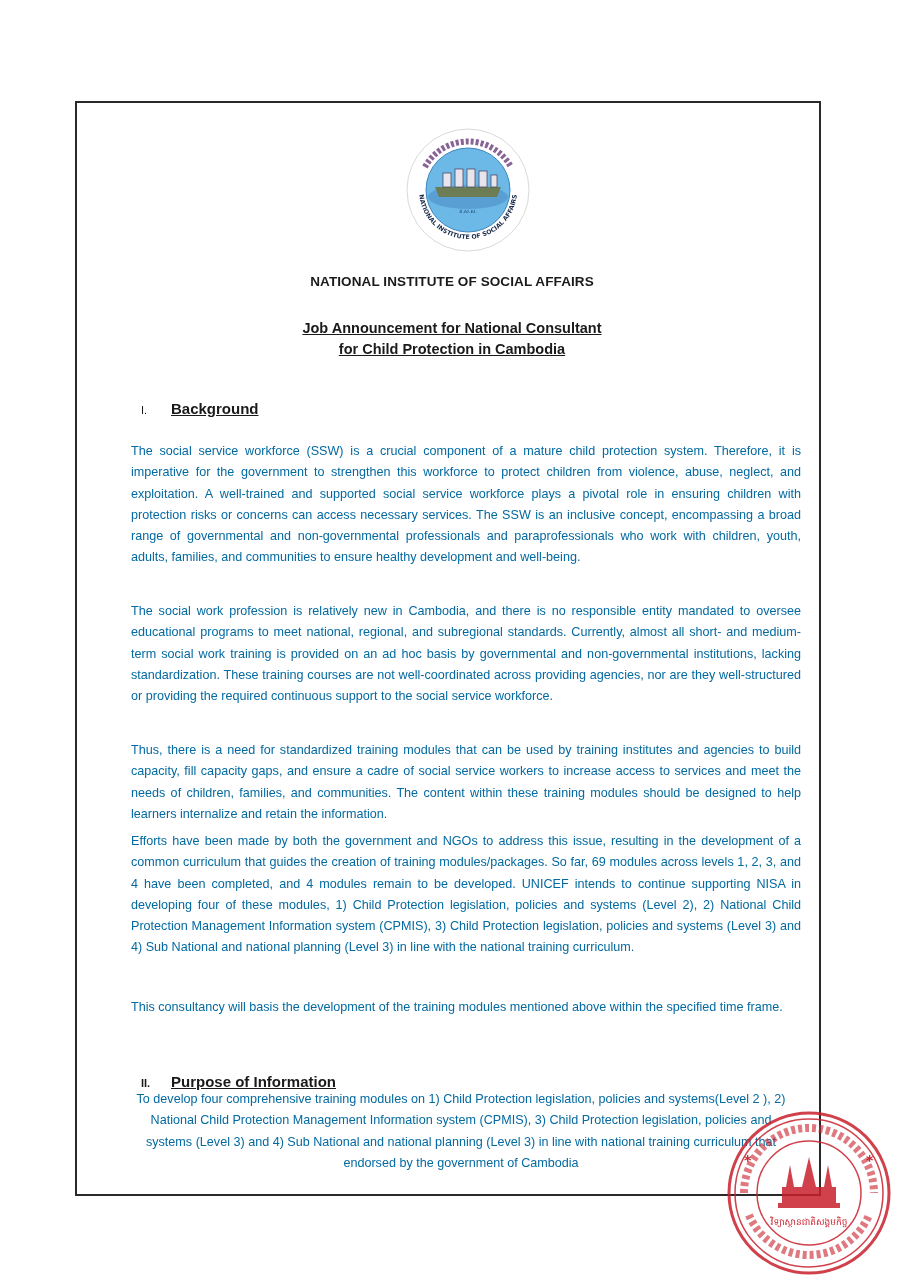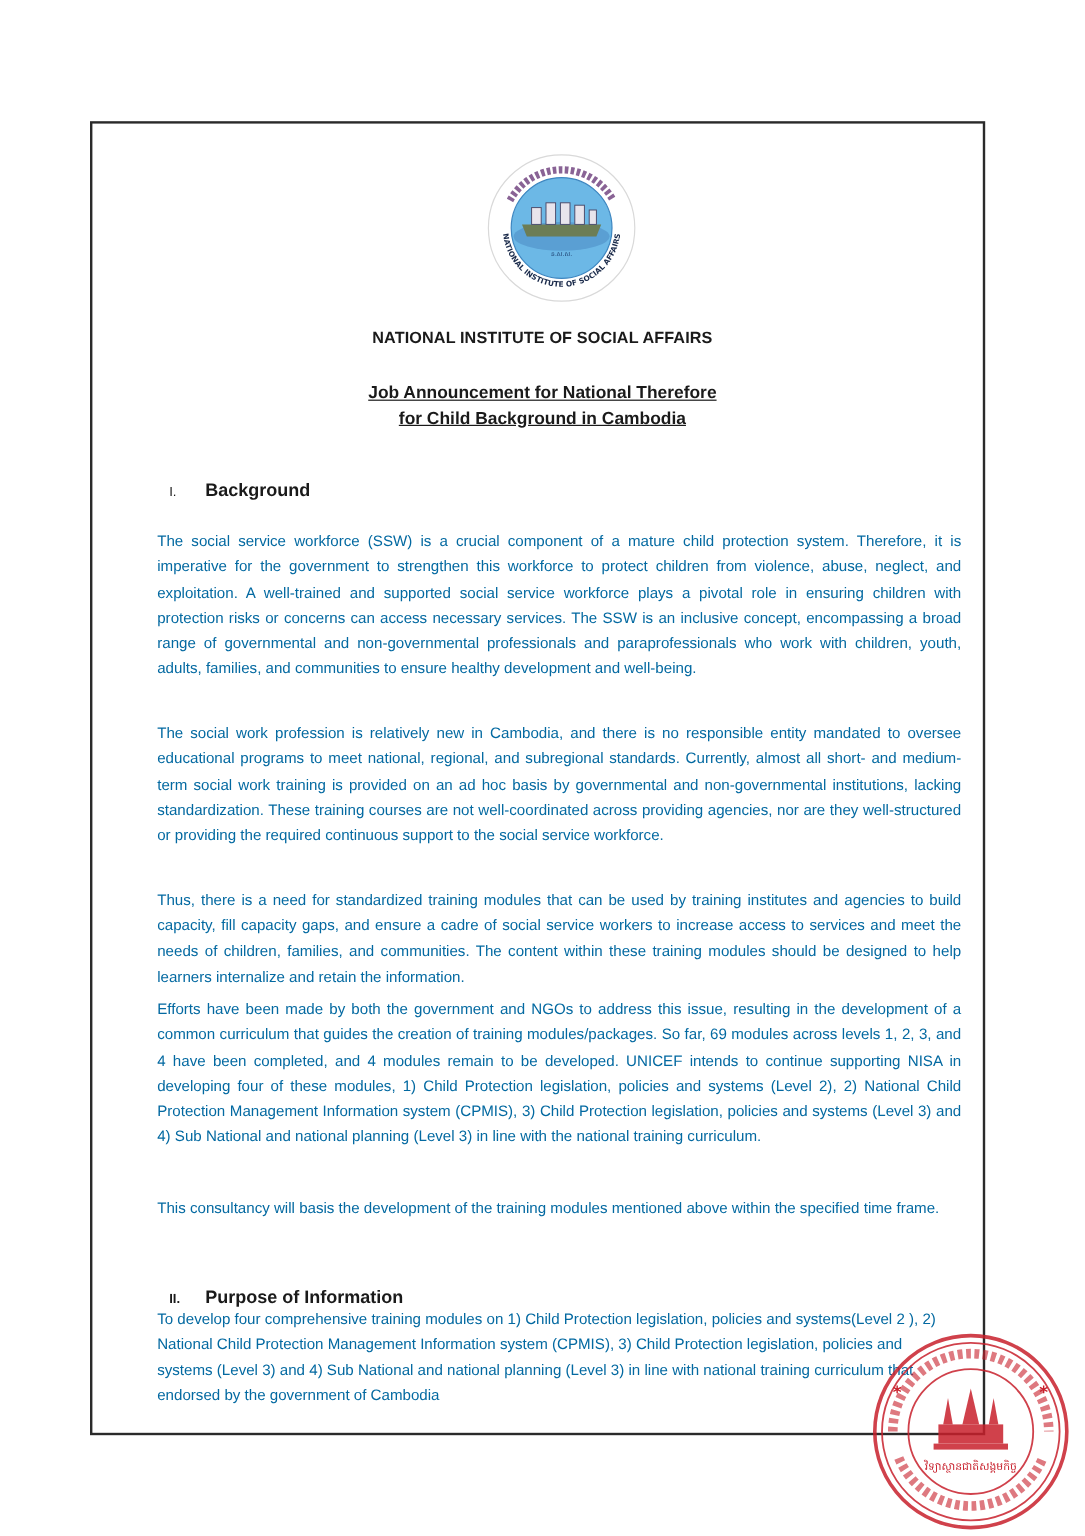--- a/index.html
+++ b/index.html
@@ -66,7 +66,7 @@
 <div class="org">NATIONAL INSTITUTE OF SOCIAL AFFAIRS</div>
 
 <div class="title">
-  <div><span>Job Announcement for National Therefore</span></div>
+  <div><span>Job Announcement for National Consultant</span></div>
   <div><span>for Child Background in Cambodia</span></div>
 </div>
 

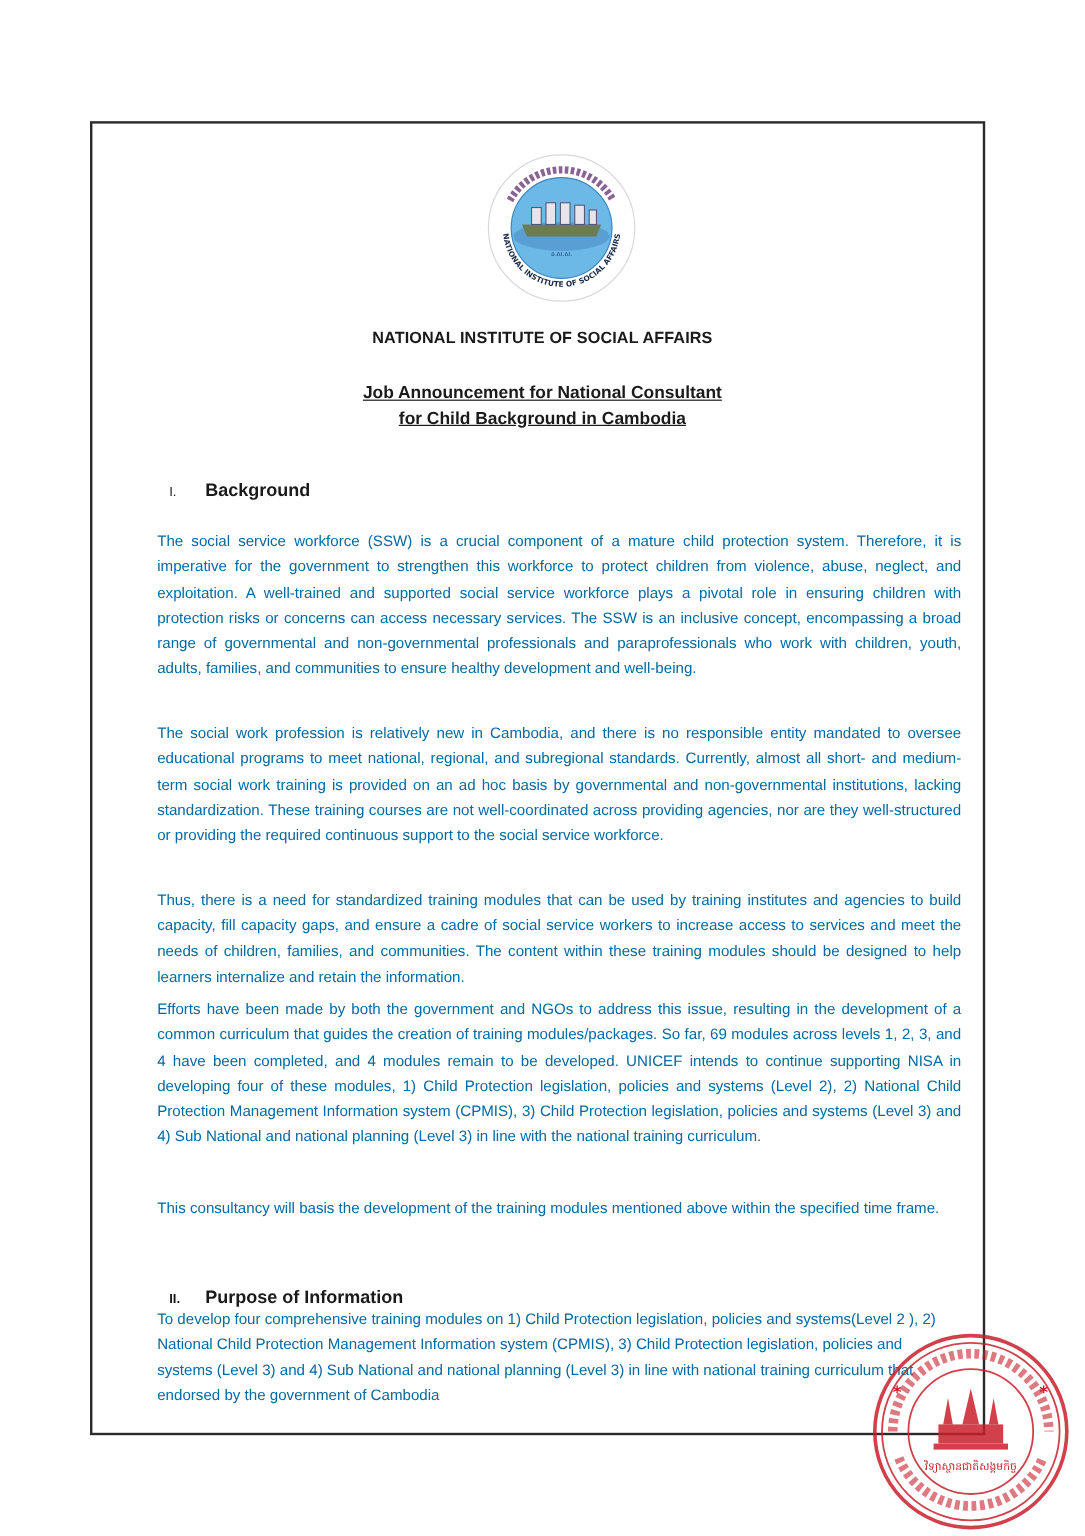--- a/index.html
+++ b/index.html
@@ -67,7 +67,7 @@
 
 <div class="title">
   <div><span>Job Announcement for National Consultant</span></div>
-  <div><span>for Child Background in Cambodia</span></div>
+  <div><span>for Child Protection in Cambodia</span></div>
 </div>
 
 <div class="section-head" style="top:400px;">

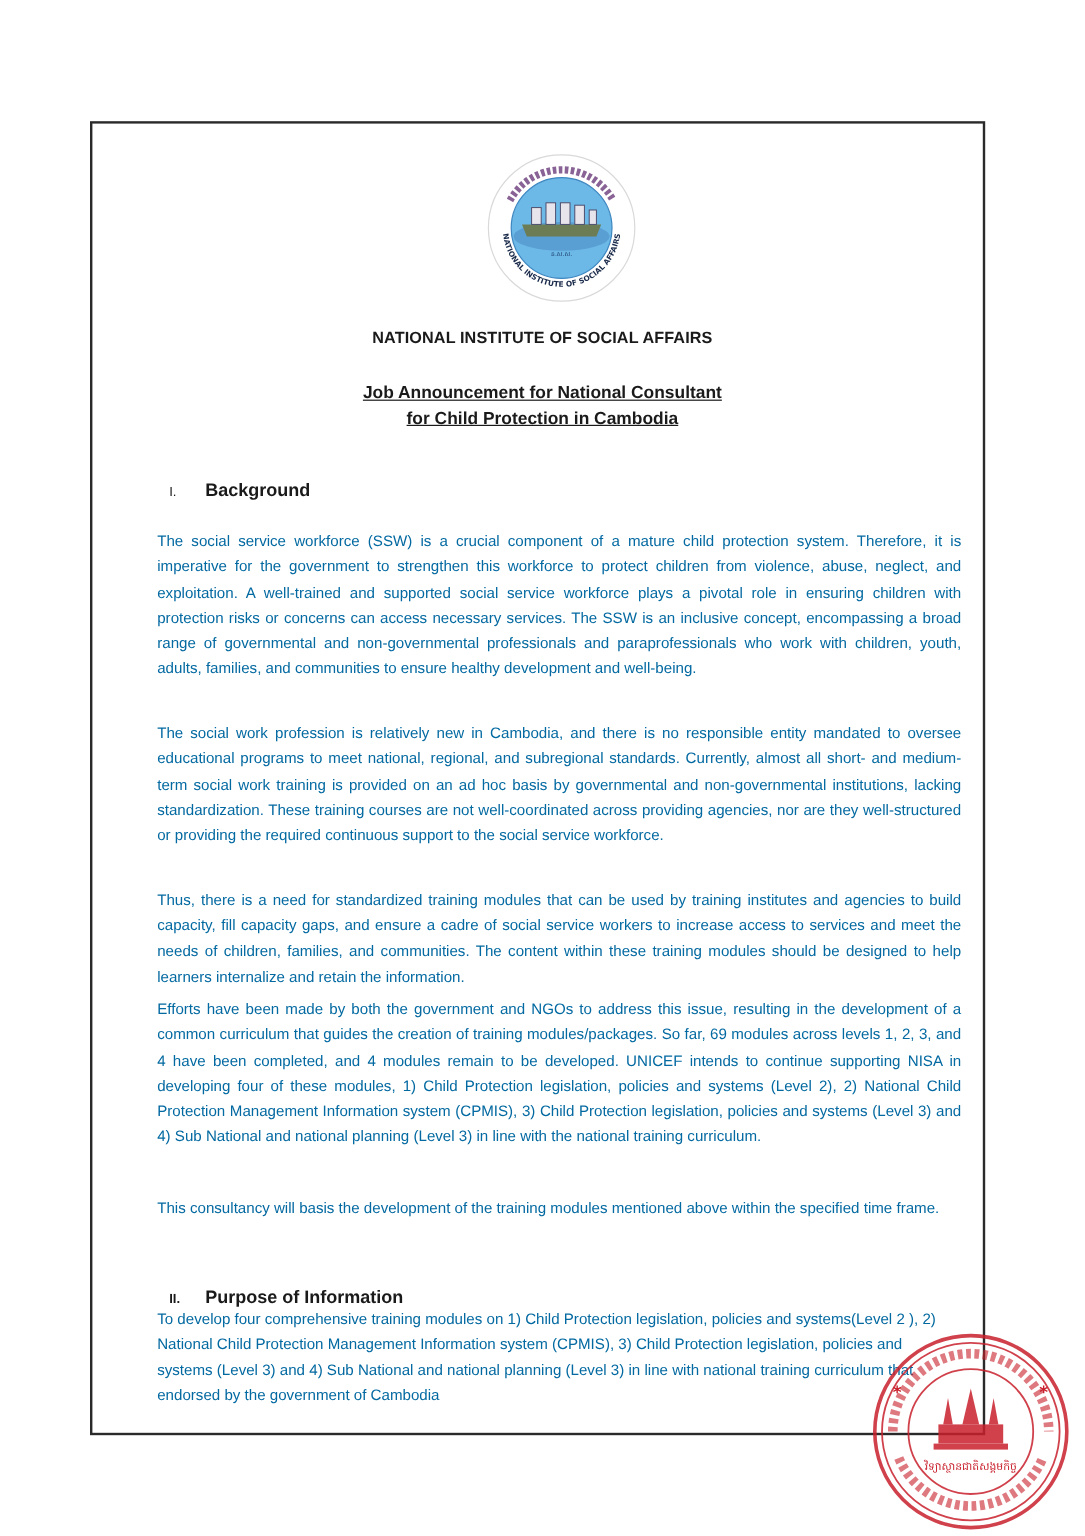--- a/index.html
+++ b/index.html
@@ -24,7 +24,7 @@
   }
   .title div span { text-decoration: underline; }
   .section-head {
-    position: absolute; left: 141px; font-weight: bold; font-size: 15px;
+    position: absolute; left: 141px; font-weight: bold; font-size: 15px; text-decoration: underline;
   }
   .section-head .num { display: inline-block; width: 30px; font-size: 11px; font-weight: normal; }
   .section-head.s2 .num { font-weight: bold; font-size: 11px; margin-top: 20px; }

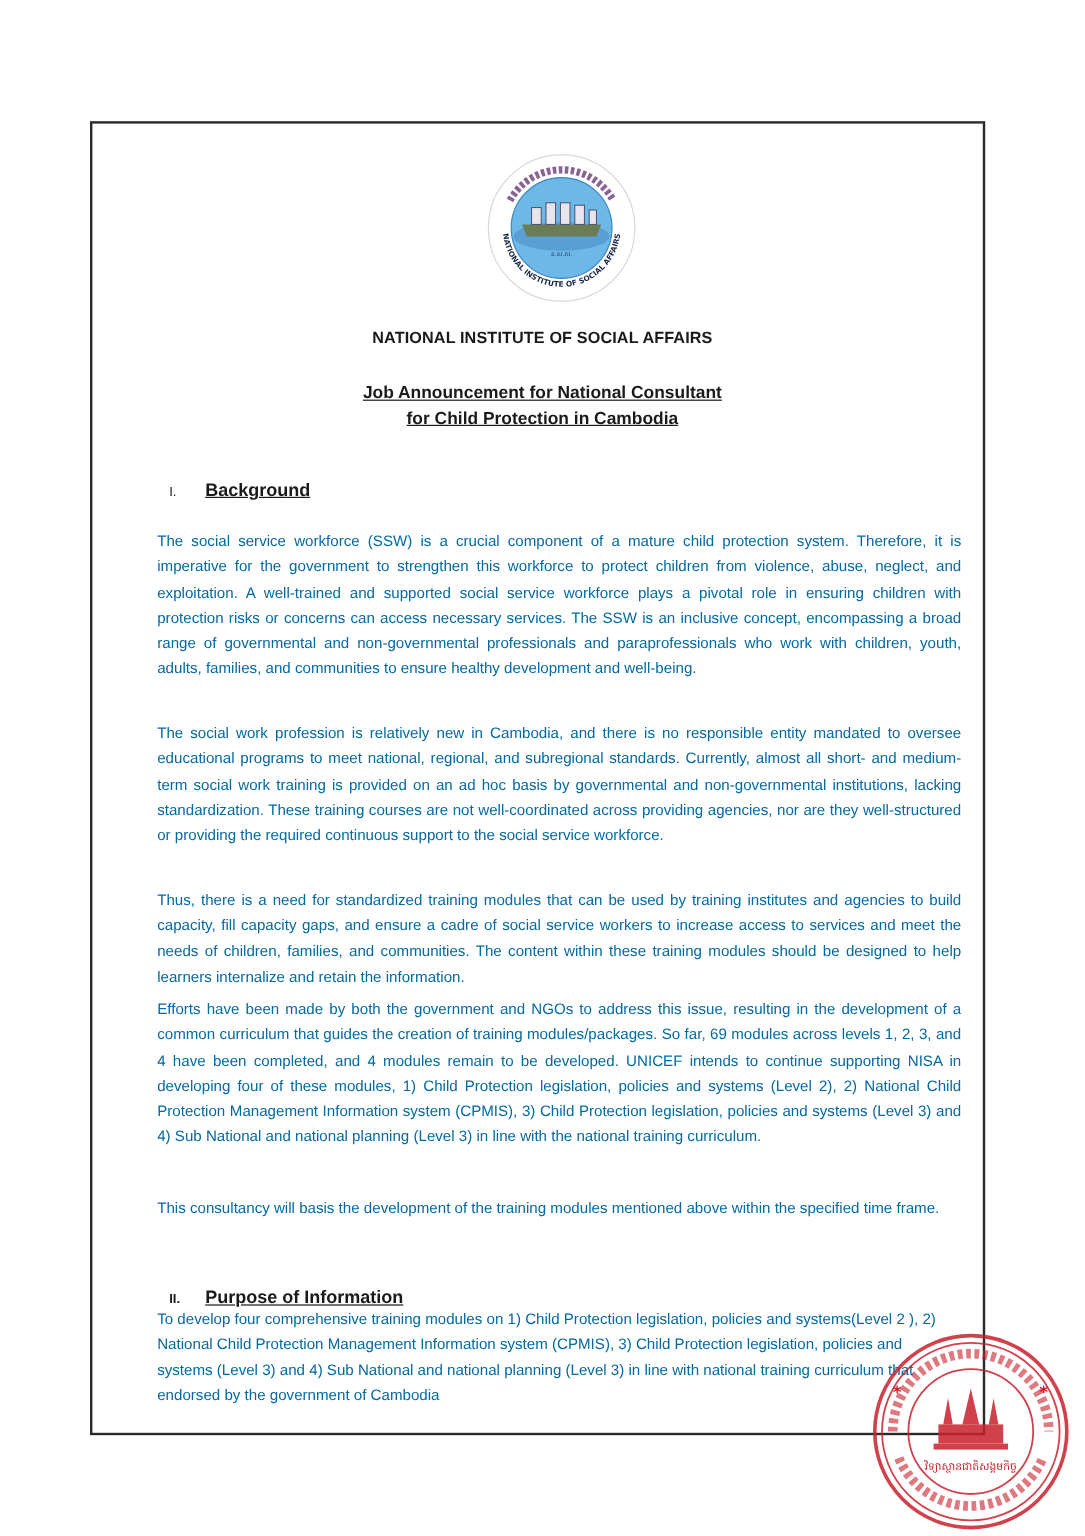--- a/index.html
+++ b/index.html
@@ -32,7 +32,7 @@
     position: absolute; left: 131px; width: 670px; font-size: 12.6px; line-height: 21.3px;
     text-align: justify; color: #0369a1;
   }
-  .para.left { text-align: left; }
+  .para.left { text-align: center; }
   .stamp {
     position: absolute; left: 714px; top: 1105px; width: 180px; height: 170px;
   }

